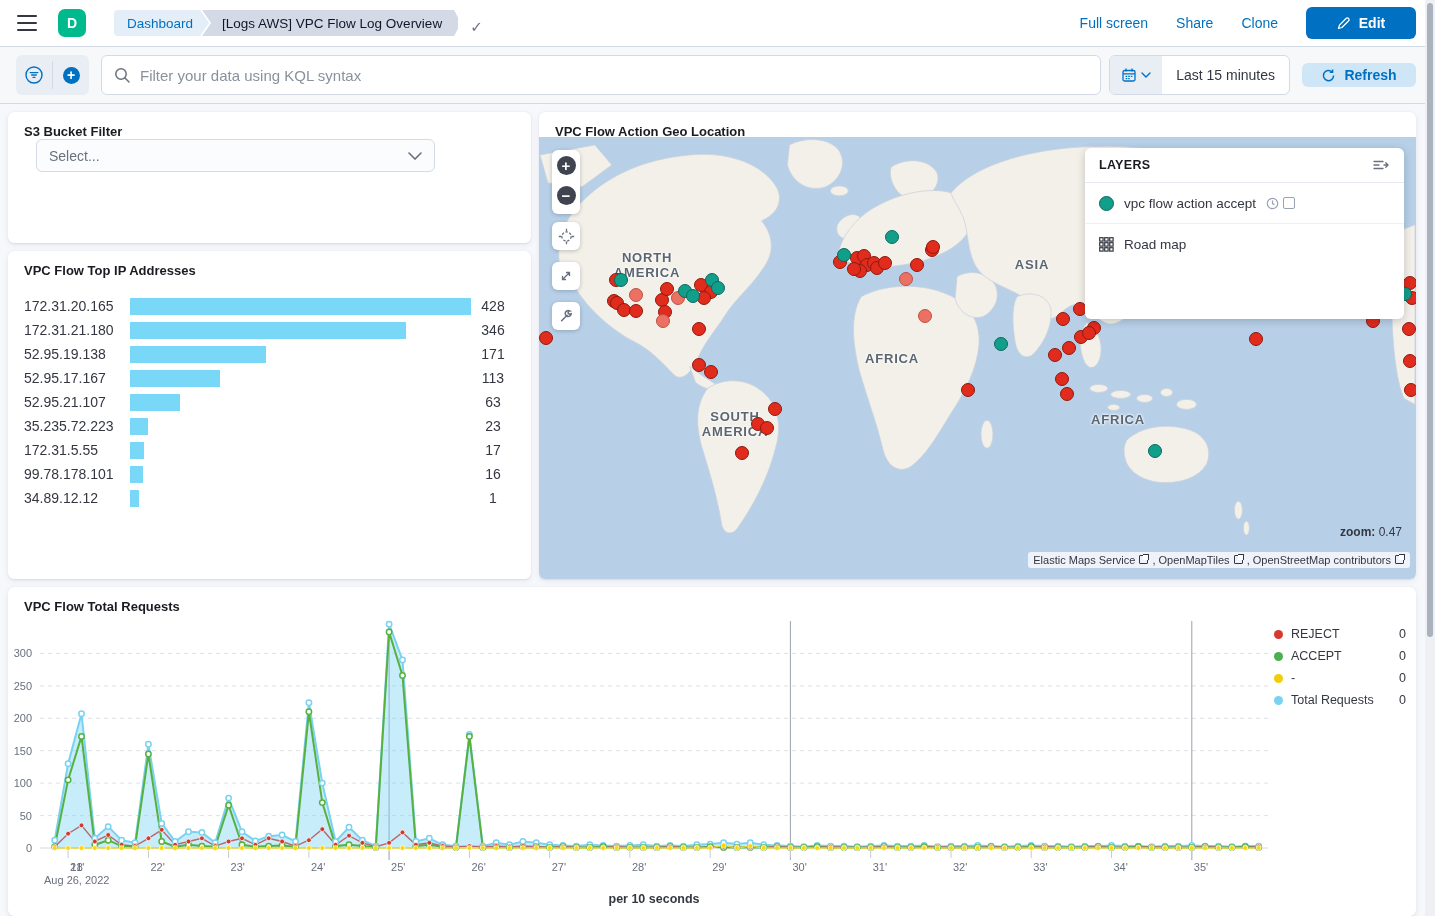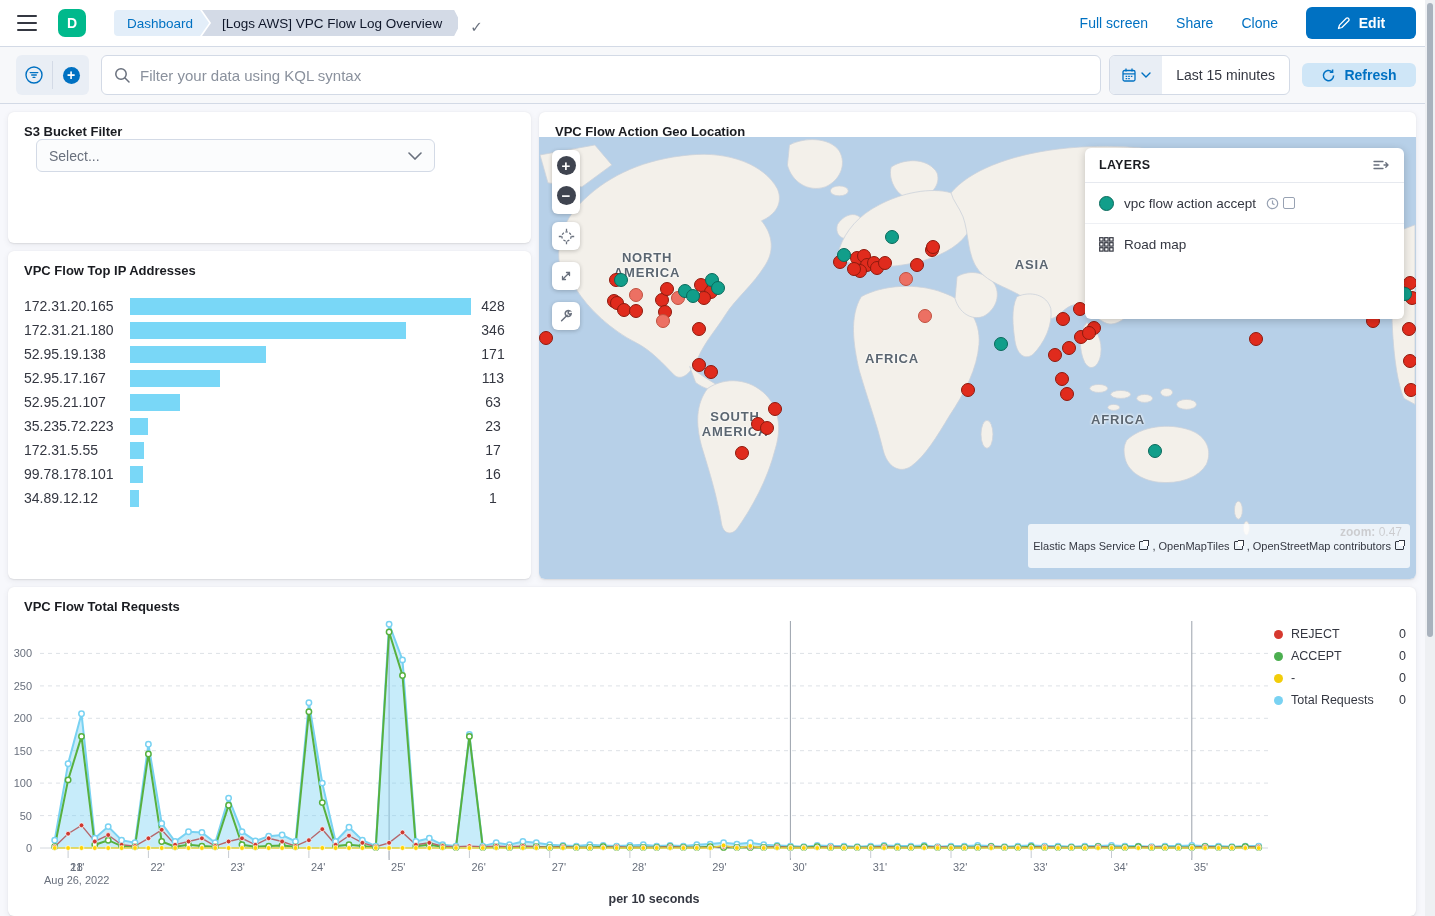--- a/index.html
+++ b/index.html
@@ -106,7 +106,7 @@
   #map-zoomlevel { position:absolute; right:14px; top:388px; font-size:12px; color:#343741; }
   #map-zoomlevel b { font-weight:700; }
   #map-attrib { position:absolute; right:6px; bottom:11px; font-size:11px; color:#343741;
-    background:rgba(255,255,255,.75); border-radius:3px; padding:16px 5px; display:flex; gap:3px;
+    background:rgba(255,255,255,.75); border-radius:3px; padding:2px 5px; display:flex; gap:3px;
     align-items:center; }
   .ext-ico { display:inline-block; width:9px; height:9px; border:1px solid #343741; border-radius:1px;
     position:relative; margin:0 1px; }

